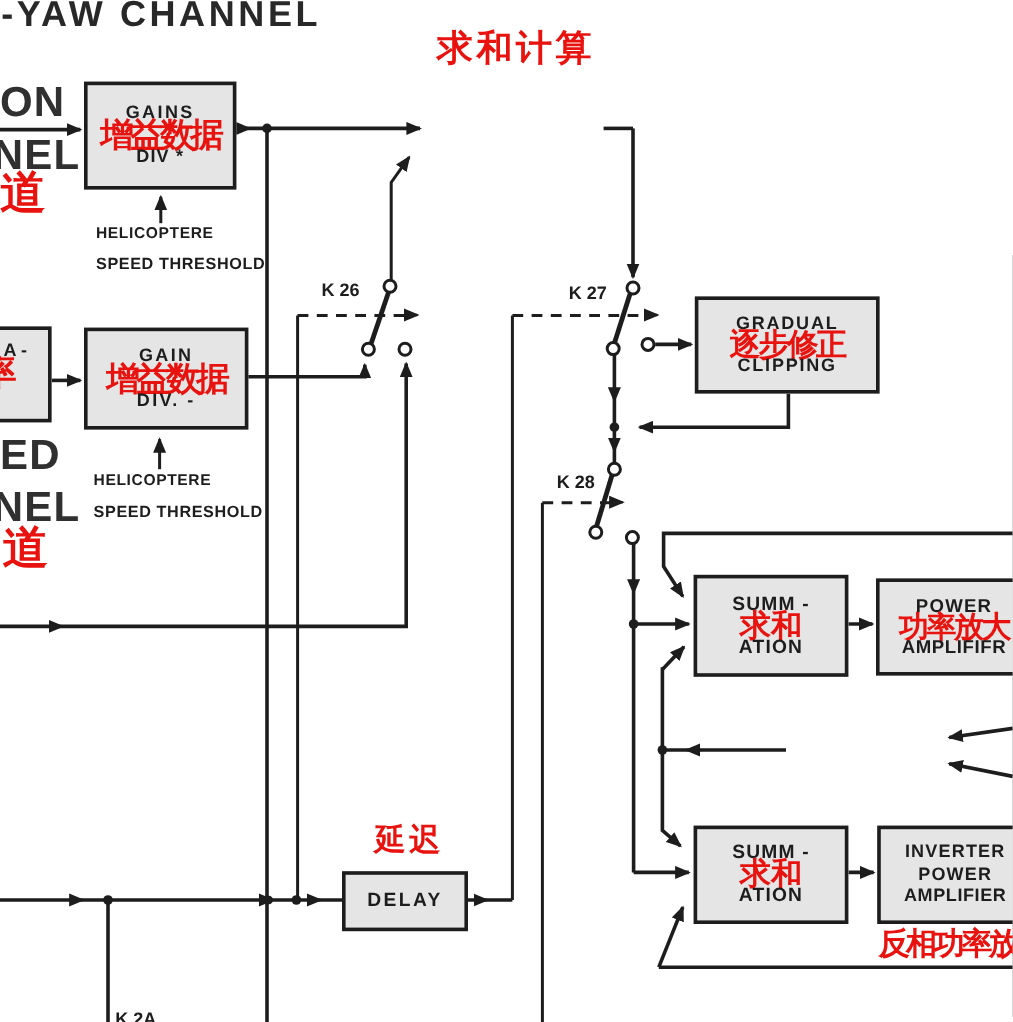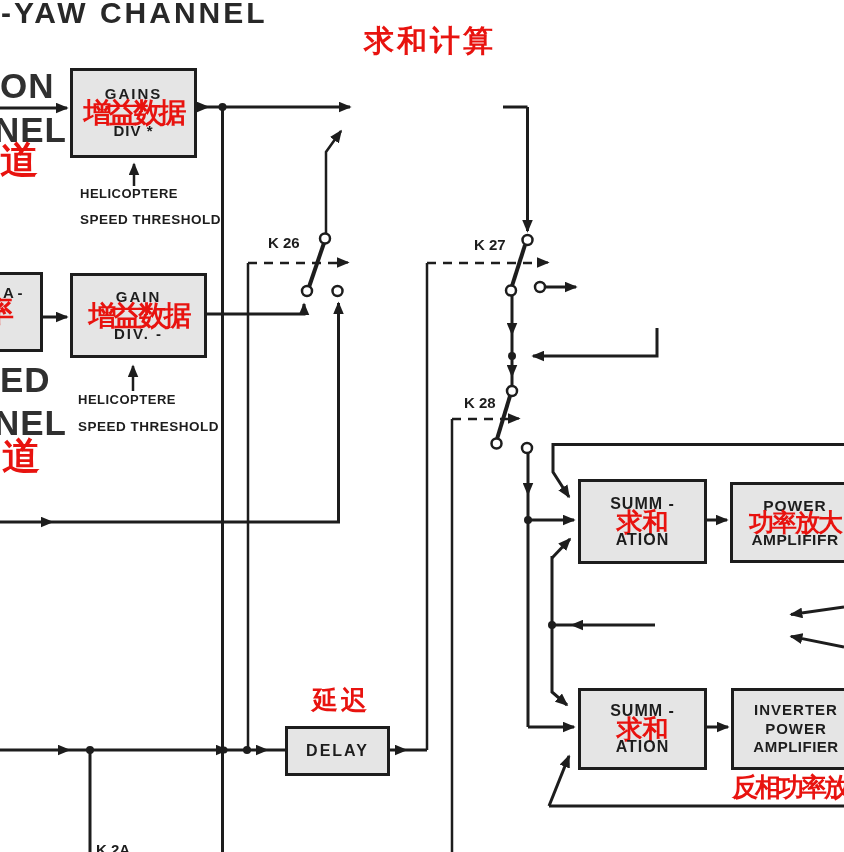--- a/index.html
+++ b/index.html
@@ -140,6 +140,11 @@
     <div class="bt" style="font-size:15px;letter-spacing:2px">DIV. -</div>
   </div>
 
+  <div class="blk" style="left:579px;top:247px;width:154px;height:81px">
+    <div class="bt" style="font-size:15px;letter-spacing:1.5px">GRADUAL</div>
+    <div class="cn" style="font-size:26px;letter-spacing:-2px">逐步修正</div>
+    <div class="bt" style="font-size:15px;letter-spacing:1.5px">CLIPPING</div>
+  </div>
 
   <div class="blk" style="left:578px;top:479px;width:129px;height:85px">
     <div class="bt" style="font-size:16px;letter-spacing:1px">SUMM -</div>

